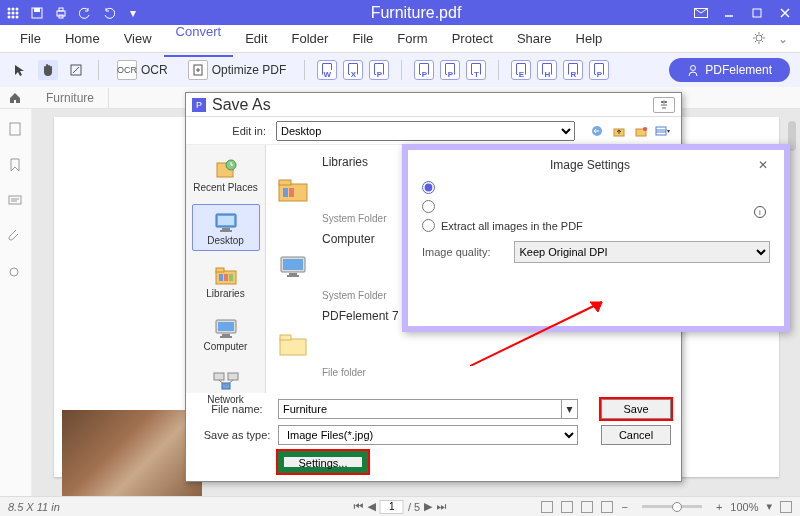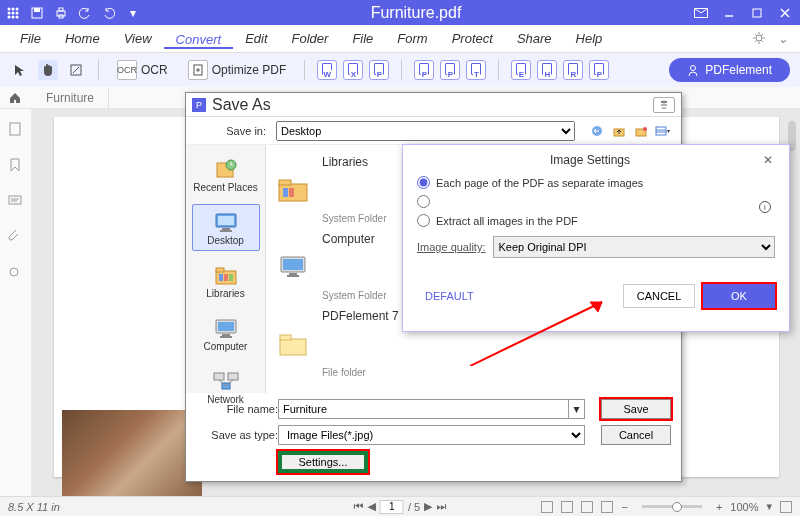--- a/index.html
+++ b/index.html
@@ -16,7 +16,7 @@
 svg { display:block; }
 
 
-.menubar { height:28px; background:#fff; display:flex; align-items:center; padding:0 8px; border-bottom:1px solid #e0e0e0;font-style:italic; }
+.menubar { height:28px; background:#fff; display:flex; align-items:center; padding:0 8px; border-bottom:1px solid #e0e0e0; }
 .menubar .item { padding:4px 12px; font-size:13px; cursor:pointer; }
 .menubar .item.active { color:#5a60e6; border-bottom:2px solid #5a60e6; padding-bottom:0; }
 .menubar .spacer { flex:1; }

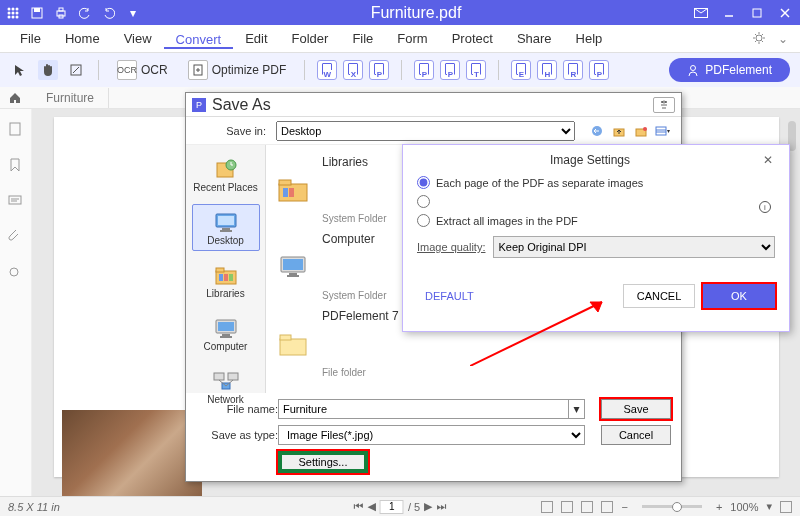--- a/index.html
+++ b/index.html
@@ -18,7 +18,7 @@
 
 .menubar { height:28px; background:#fff; display:flex; align-items:center; padding:0 8px; border-bottom:1px solid #e0e0e0; }
 .menubar .item { padding:4px 12px; font-size:13px; cursor:pointer; }
-.menubar .item.active { color:#5a60e6; border-bottom:2px solid #5a60e6; padding-bottom:0; }
+.menubar .item.active { color:#5a60e6; border-bottom:2px solid #5a60e6; padding-bottom:16px; }
 .menubar .spacer { flex:1; }
 .menubar .gear { width:16px;height:16px;color:#888; margin-right:6px;}
 .menubar .caret-down { padding:0 4px; color:#888;}

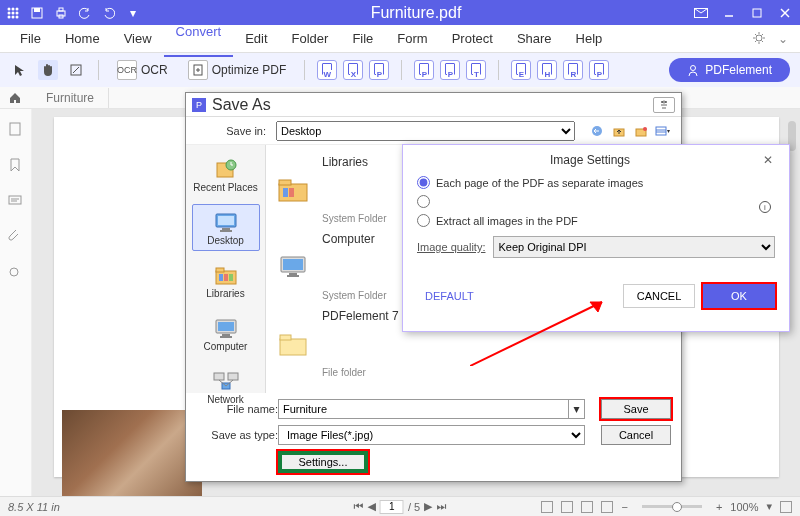--- a/index.html
+++ b/index.html
@@ -368,7 +368,7 @@
       </span>
   </div>
   <div class="savein-row">
-    <label>Save in:</label>
+    <label>Edit in:</label>
     <select><option>Desktop</option></select>
     <div class="tb-icons">
       <span>

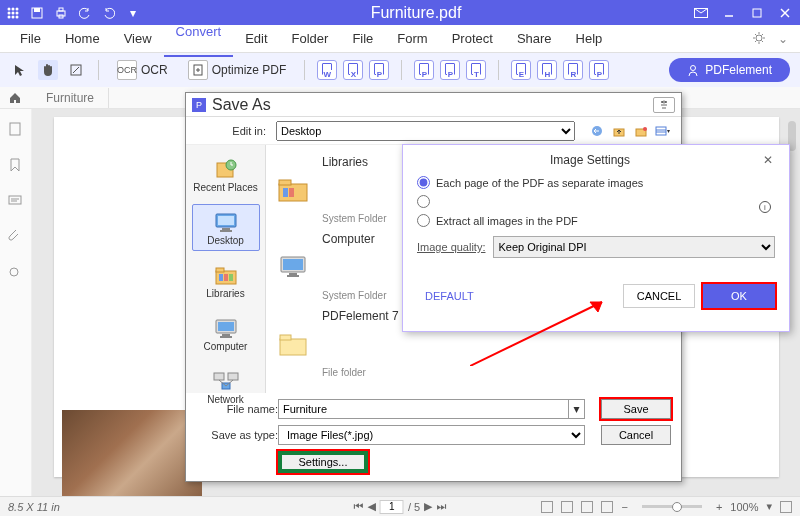--- a/index.html
+++ b/index.html
@@ -93,7 +93,7 @@
 .redbox { outline:2px solid red; }
 
 
-.imgset { position:absolute; left:402px; top:144px; width:388px; height:188px; background:#fff; border:1px solid #c4b5fd; box-shadow:2px 2px 8px rgba(0,0,0,0.3); padding:8px 14px 12px; }
+.imgset { position:absolute; left:402px; top:144px; width:388px; height:188px; background:#fff; border:6px solid #c4b5fd; box-shadow:2px 2px 8px rgba(0,0,0,0.3); padding:8px 14px 12px; }
 .imgset .hdr { display:flex; }
 .imgset .tt { flex:1; text-align:center; font-size:12px; color:#333; margin-bottom:6px;}
 .imgset .cls { width:12px;color:#666; }

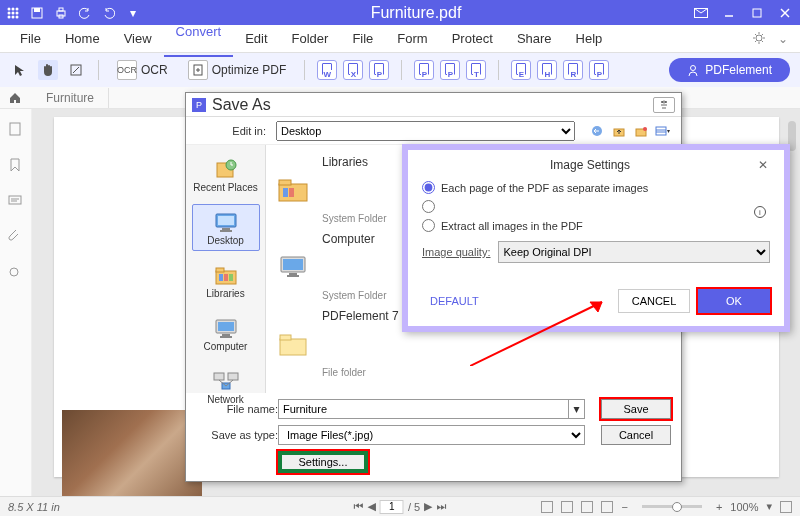--- a/index.html
+++ b/index.html
@@ -532,7 +532,6 @@
   </div>
   <div class="radio-row">
       <input type="radio" checked="" style="">
-      <span>Each page of the PDF as separate images</span>
     </div>
   <div class="radio-row">
       <input type="radio" style="">

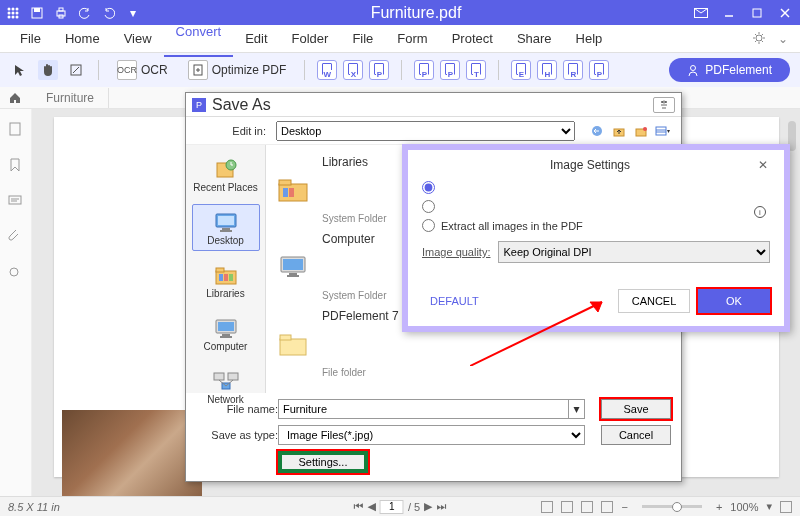--- a/index.html
+++ b/index.html
@@ -100,7 +100,7 @@
 .imgset .radio-row { display:flex; align-items:center; font-size:11px; color:#333; padding:3px 0; }
 .imgset .radio-row input { margin-right:6px; accent-color:#5a60e6;}
 .imgset .quality-row { display:flex; align-items:center; margin-top:6px; font-size:11px;}
-.imgset .quality-row label { color:#555; margin-right:8px;text-decoration:underline;}
+.imgset .quality-row label { color:#555; margin-right:24px;}
 .imgset .quality-row select { flex:1; height:22px; font-size:11px; border:1px solid #aaa;}
 .imgset .bt-row { display:flex; align-items:center; margin-top:26px; }
 .imgset .bt-row .def { color:#5a60e6; font-size:11px; padding:4px 8px;}

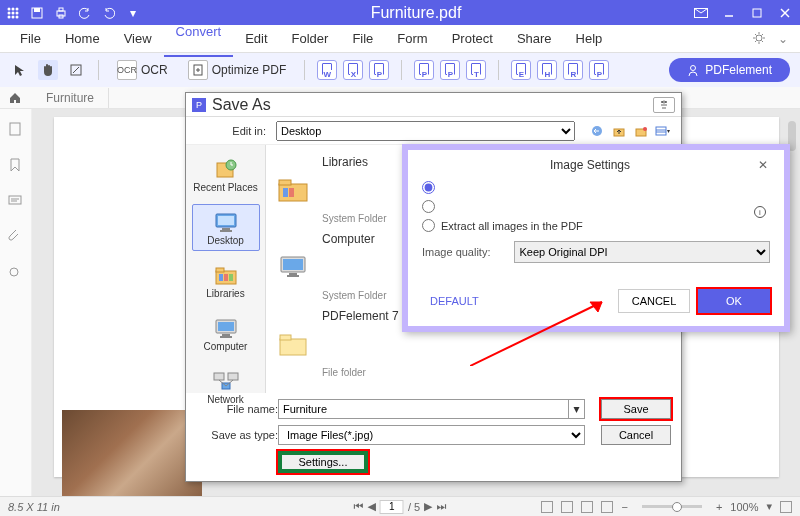--- a/index.html
+++ b/index.html
@@ -545,12 +545,6 @@
     <label>Image quality:</label>
     <select><option>Keep Original DPI</option></select>
   </div>
-  <div class="bt-row">
-    <span class="def">DEFAULT</span>
-    <span class="sp"></span>
-    <button>CANCEL</button>
-    <button class="ok redbox">OK</button>
-  </div>
 </div>
 
 <div class="arrow">

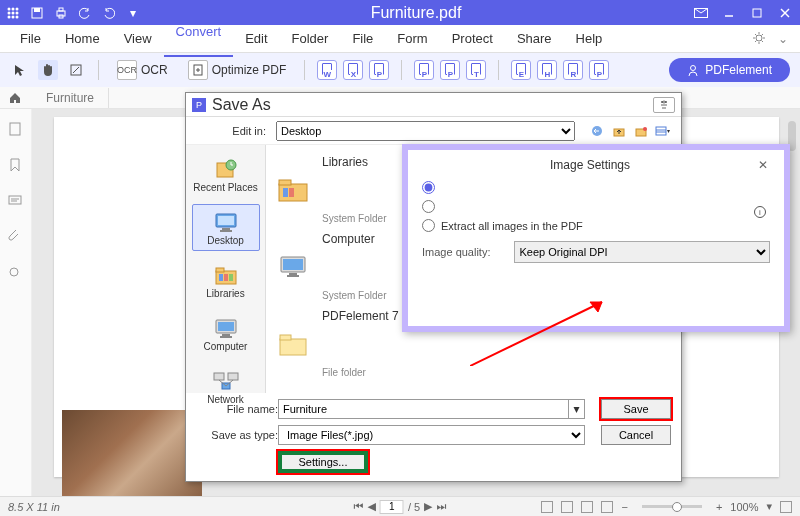--- a/index.html
+++ b/index.html
@@ -84,7 +84,7 @@
 .fl-item .meta .s { font-size:10px; color:#888;margin-top:44px; }
 .sa-footer { padding:6px 10px 10px; }
 .sa-footer .row { display:flex; align-items:center; margin-bottom:6px; }
-.sa-footer .row label { width:82px; text-align:right; font-size:11px; }
+.sa-footer .row label { width:82px; text-align:center; font-size:11px; }
 .sa-footer .row .combo { flex:1; display:flex; }
 .sa-footer .row select, .sa-footer .row input.cb { flex:1; font-size:11px; height:20px; border:1px solid #999; background:#fff; padding:0 4px;}
 .sa-footer .btns { display:flex; flex-direction:column; gap:6px; margin-left:16px;}

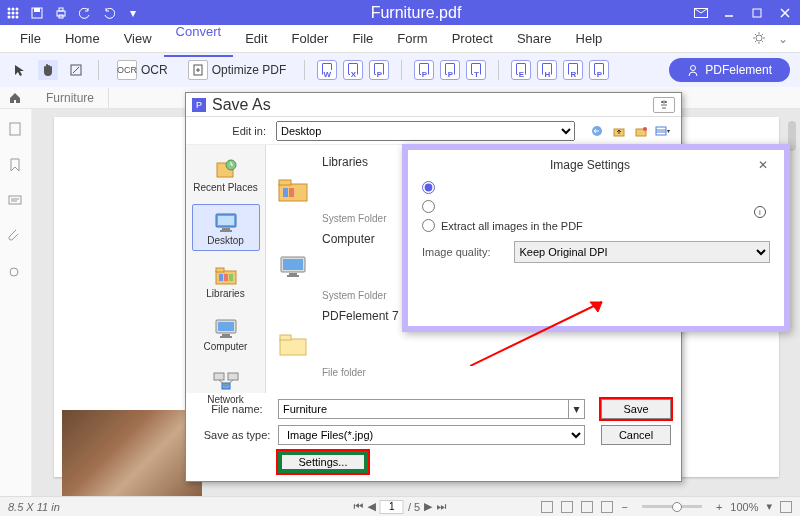--- a/index.html
+++ b/index.html
@@ -87,7 +87,7 @@
 .sa-footer .row label { width:82px; text-align:center; font-size:11px; }
 .sa-footer .row .combo { flex:1; display:flex; }
 .sa-footer .row select, .sa-footer .row input.cb { flex:1; font-size:11px; height:20px; border:1px solid #999; background:#fff; padding:0 4px;}
-.sa-footer .btns { display:flex; flex-direction:column; gap:6px; margin-left:16px;}
+.sa-footer .btns { display:flex; flex-direction:column; gap:6px; margin-left:23px;}
 .sa-footer .btns button { width:70px; height:20px; font-size:11px; border:1px solid #888; background:#f0f0f0;}
 .settings-btn { width:90px; height:22px; font-size:11px; border:4px solid #15803d; background:#f0f0f0; margin-left:82px; }
 .redbox { outline:2px solid red; }

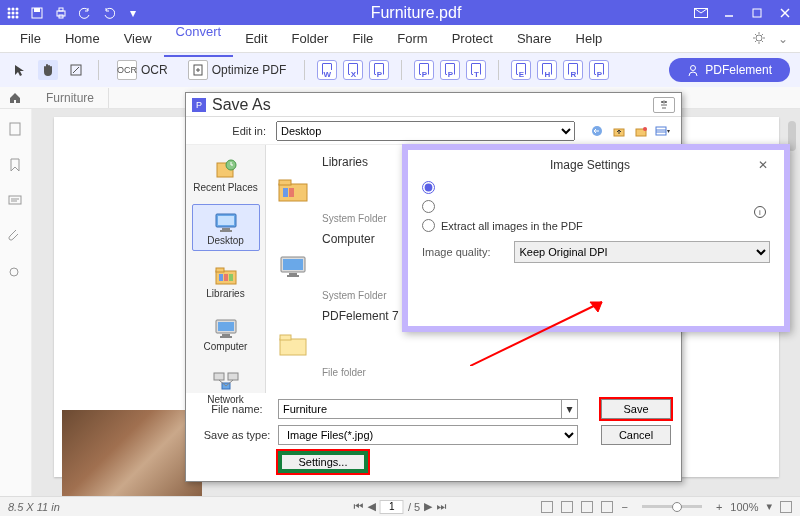--- a/index.html
+++ b/index.html
@@ -89,7 +89,7 @@
 .sa-footer .row select, .sa-footer .row input.cb { flex:1; font-size:11px; height:20px; border:1px solid #999; background:#fff; padding:0 4px;}
 .sa-footer .btns { display:flex; flex-direction:column; gap:6px; margin-left:23px;}
 .sa-footer .btns button { width:70px; height:20px; font-size:11px; border:1px solid #888; background:#f0f0f0;}
-.settings-btn { width:90px; height:22px; font-size:11px; border:4px solid #15803d; background:#f0f0f0; margin-left:82px; }
+.settings-btn { width:90px; height:22px; font-size:11px; border:6px solid #15803d; background:#f0f0f0; margin-left:82px; }
 .redbox { outline:2px solid red; }
 
 

